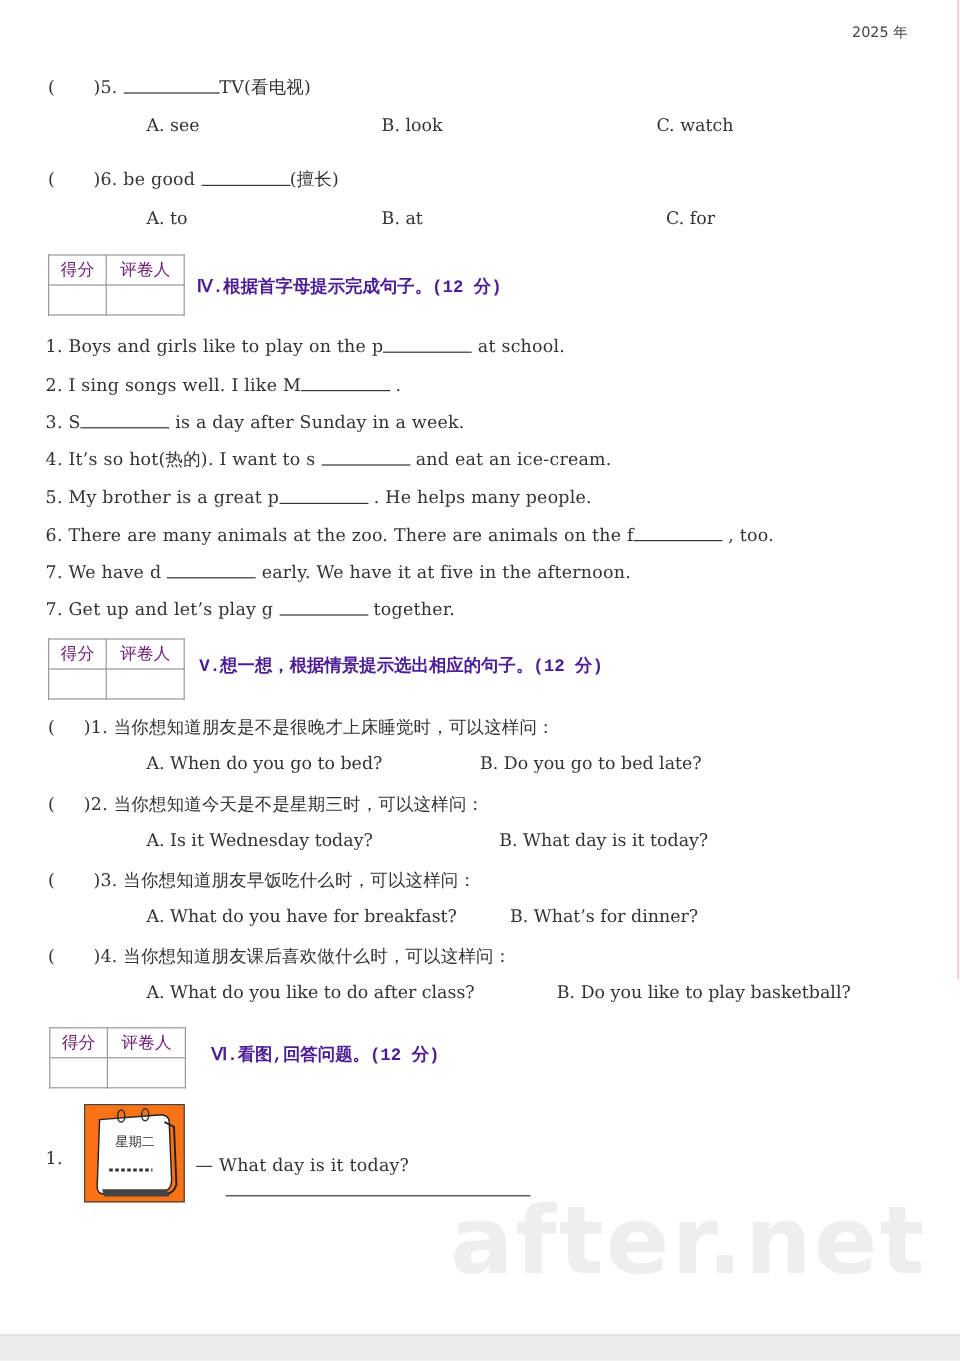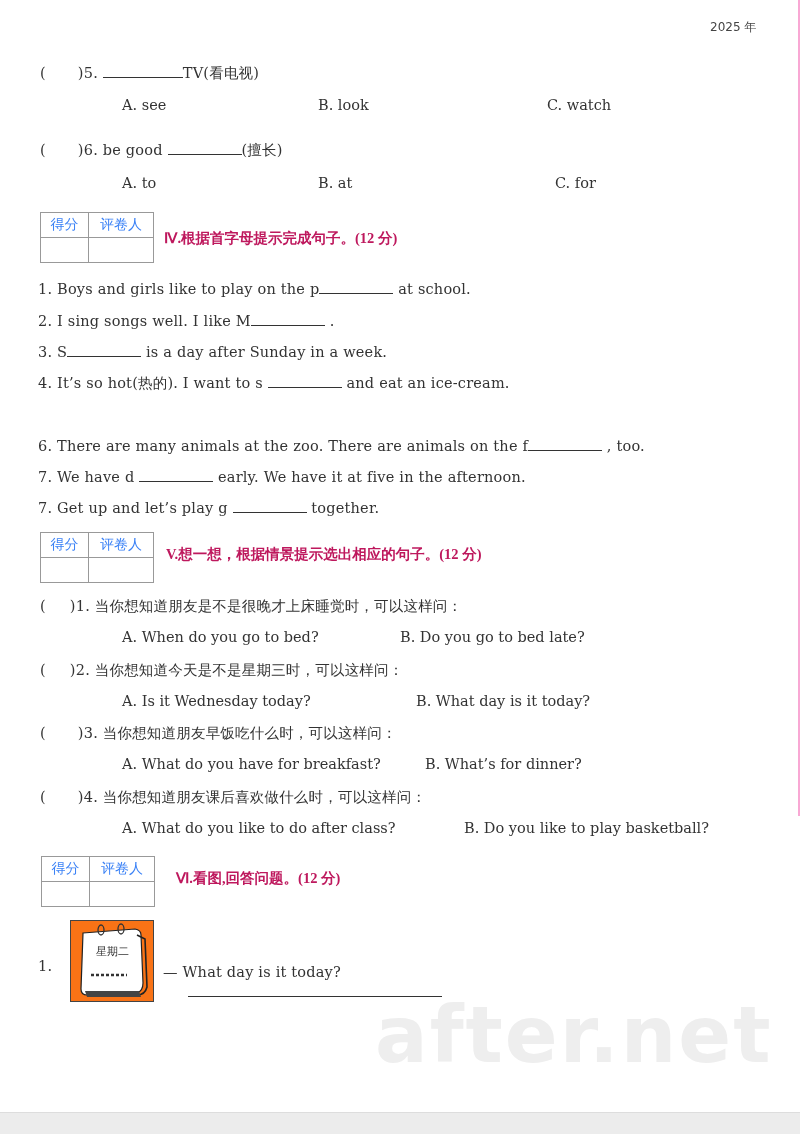--- a/index.html
+++ b/index.html
@@ -7,7 +7,7 @@
     width: 800px; height: 1134px; background: #ffffff; position: relative; overflow: hidden;
     font-family: "DejaVu Serif", "Liberation Serif", serif; color: #333;
   }
-  .page { position: absolute; left: 0; top: 0; width: 798px; height: 816px; background: #fff; border-right: 3px solid #f9a8d4; }
+  .page { position: absolute; left: 0; top: 0; width: 798px; height: 816px; background: #fff; border-right: 1px solid #f9a8d4; }
   .bottom-gap { position: absolute; left: 0; top: 1112px; width: 800px; height: 22px; background: #ececec; border-top: 1px solid #ddd; }
   .year { position: absolute; top: 19px; left: 710px; font-size: 12px; font-family: "DejaVu Sans", sans-serif; color: #444; }
   .line { position: absolute; font-size: 14.5px; white-space: nowrap; letter-spacing: 0.2px; }

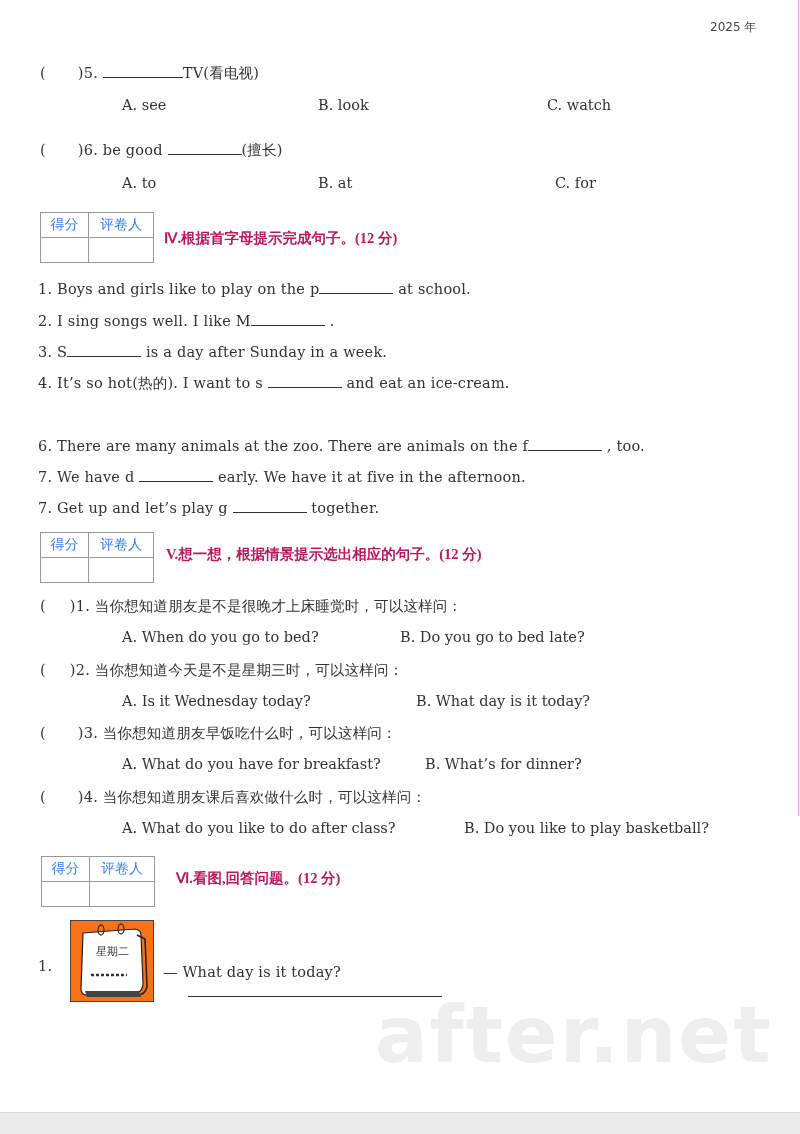--- a/index.html
+++ b/index.html
@@ -13,7 +13,7 @@
   .line { position: absolute; font-size: 14.5px; white-space: nowrap; letter-spacing: 0.2px; }
   .blank { display: inline-block; border-bottom: 1px solid #333; height: 1em; vertical-align: baseline; }
   .opt { position: absolute; font-size: 14.5px; white-space: nowrap; }
-  .score-table { position: absolute; border-collapse: collapse; font-family: "DejaVu Sans", sans-serif; font-size: 14px; color: #3b82f6; border-radius: 22px; }
+  .score-table { position: absolute; border-collapse: collapse; font-family: "DejaVu Sans", sans-serif; font-size: 14px; color: #701a75; border-radius: 22px; }
   .score-table td { border: 1px solid #999; text-align: center; height: 24px; padding: 0; }
   .score-table td.c1 { width: 47px; }
   .score-table td.c2 { width: 64px; }

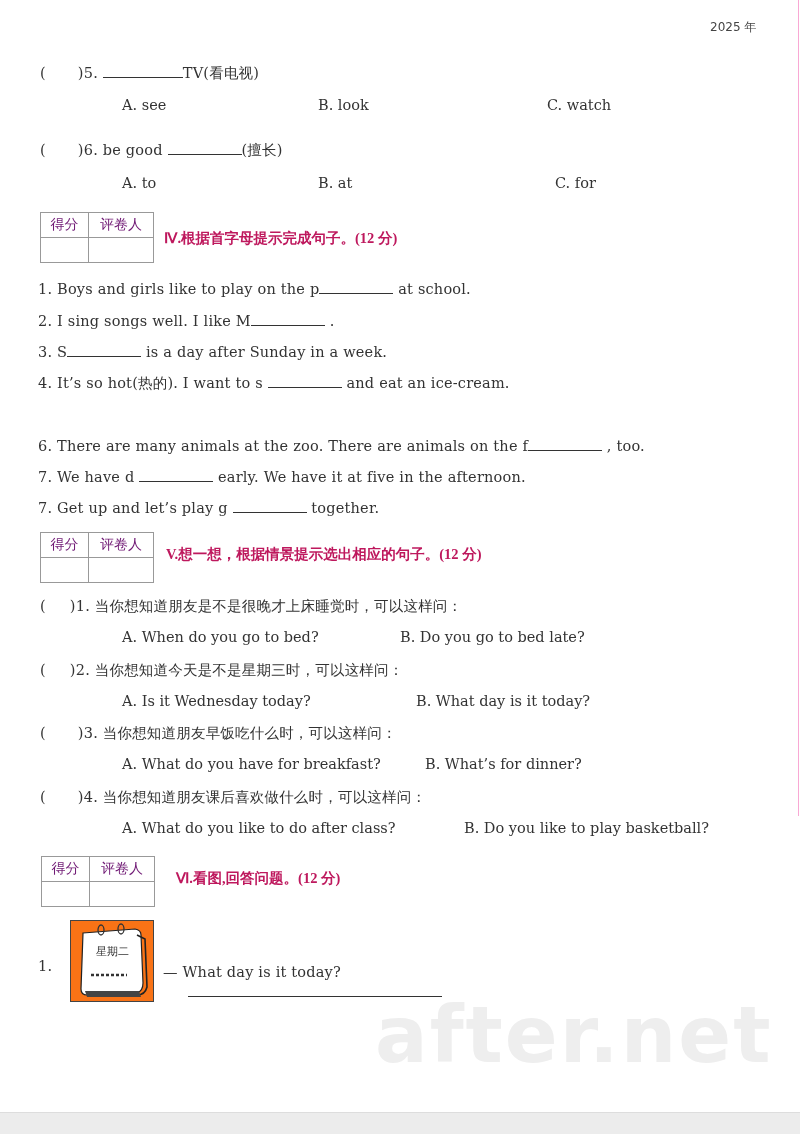--- a/index.html
+++ b/index.html
@@ -17,7 +17,7 @@
   .score-table td { border: 1px solid #999; text-align: center; height: 24px; padding: 0; }
   .score-table td.c1 { width: 47px; }
   .score-table td.c2 { width: 64px; }
-  .sec-title { position: absolute; font-family: Liberation Serif, serif; font-size: 14.5px; font-weight: bold; color: #be185d; white-space: nowrap; }
+  .sec-title { position: absolute; font-family: Liberation Mono, monospace; font-size: 14.5px; font-weight: bold; color: #4c1d95; white-space: nowrap; }
   .calendar { position: absolute; left: 70px; top: 920px; width: 82px; height: 80px; border: 1px solid #444; background: #f97316; }
   .watermark { position: absolute; left: 375px; top: 990px; font-family: "DejaVu Sans", sans-serif; font-size: 78px; font-weight: bold; color: #eeeeee; letter-spacing: 2px; }
   .answer-line { position: absolute; left: 188px; top: 996px; width: 254px; border-bottom: 1px solid #333; }

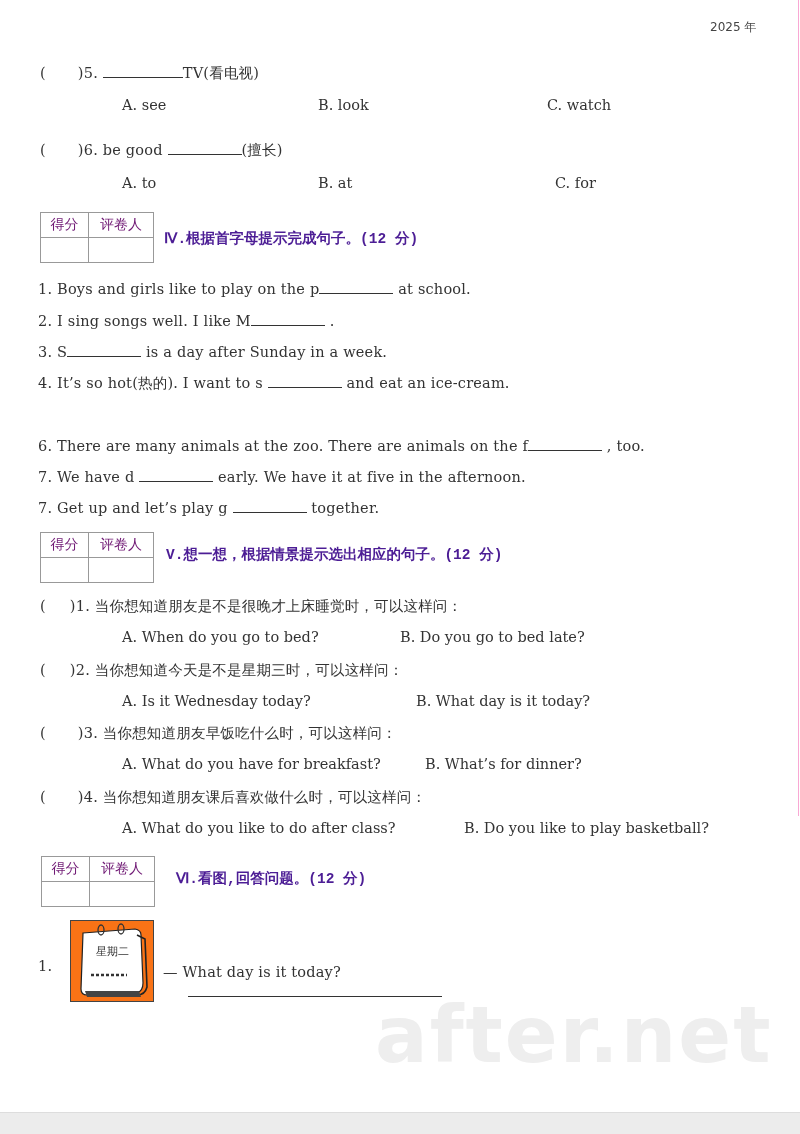--- a/index.html
+++ b/index.html
@@ -64,6 +64,7 @@
   <div class="line" style="left:38px; top:310px;"><span>2. I sing songs well. I like M</span><span class="blank" style="width:74px;"></span><span> .</span></div>
   <div class="line" style="left:38px; top:341px;"><span>3. S</span><span class="blank" style="width:74px;"></span><span> is a day after Sunday in a week.</span></div>
   <div class="line" style="left:38px; top:372px;"><span>4. It’s so hot(热的). I want to s </span><span class="blank" style="width:74px;"></span><span> and eat an ice-cream.</span></div>
+  <div class="line" style="left:38px; top:404px;"><span>5. My brother is a great p</span><span class="blank" style="width:74px;"></span><span> . He helps many people.</span></div>
   <div class="line" style="left:38px; top:435px;"><span>6. There are many animals at the zoo. There are animals on the f</span><span class="blank" style="width:74px;"></span><span> , too.</span></div>
   <div class="line" style="left:38px; top:466px;"><span>7. We have d </span><span class="blank" style="width:74px;"></span><span> early. We have it at five in the afternoon.</span></div>
   <div class="line" style="left:38px; top:497px;"><span>7. Get up and let’s play g </span><span class="blank" style="width:74px;"></span><span> together.</span></div>

